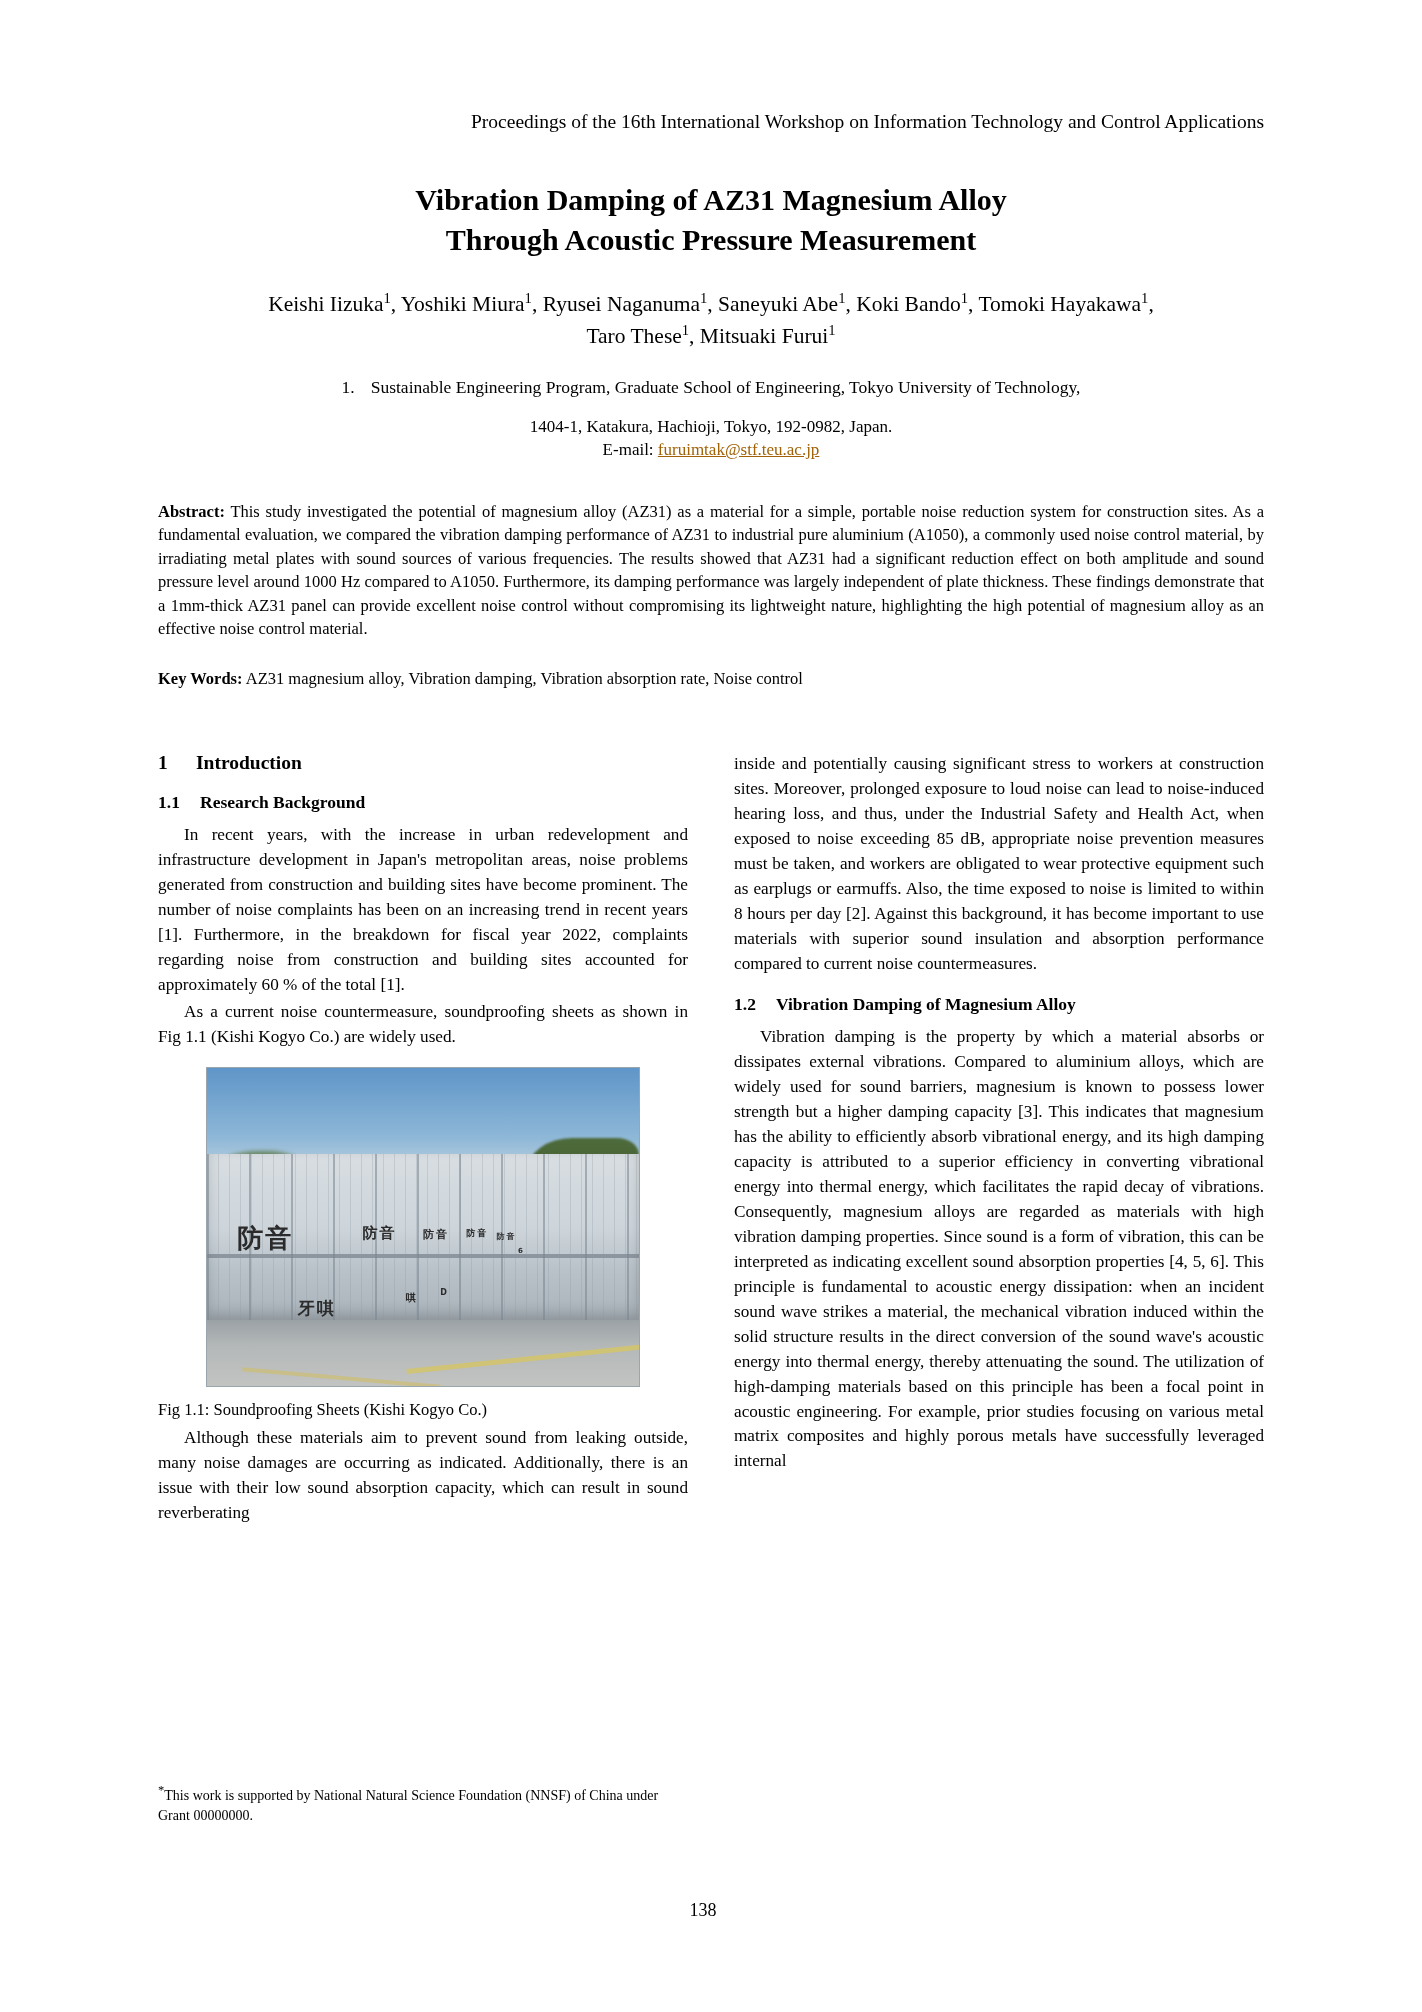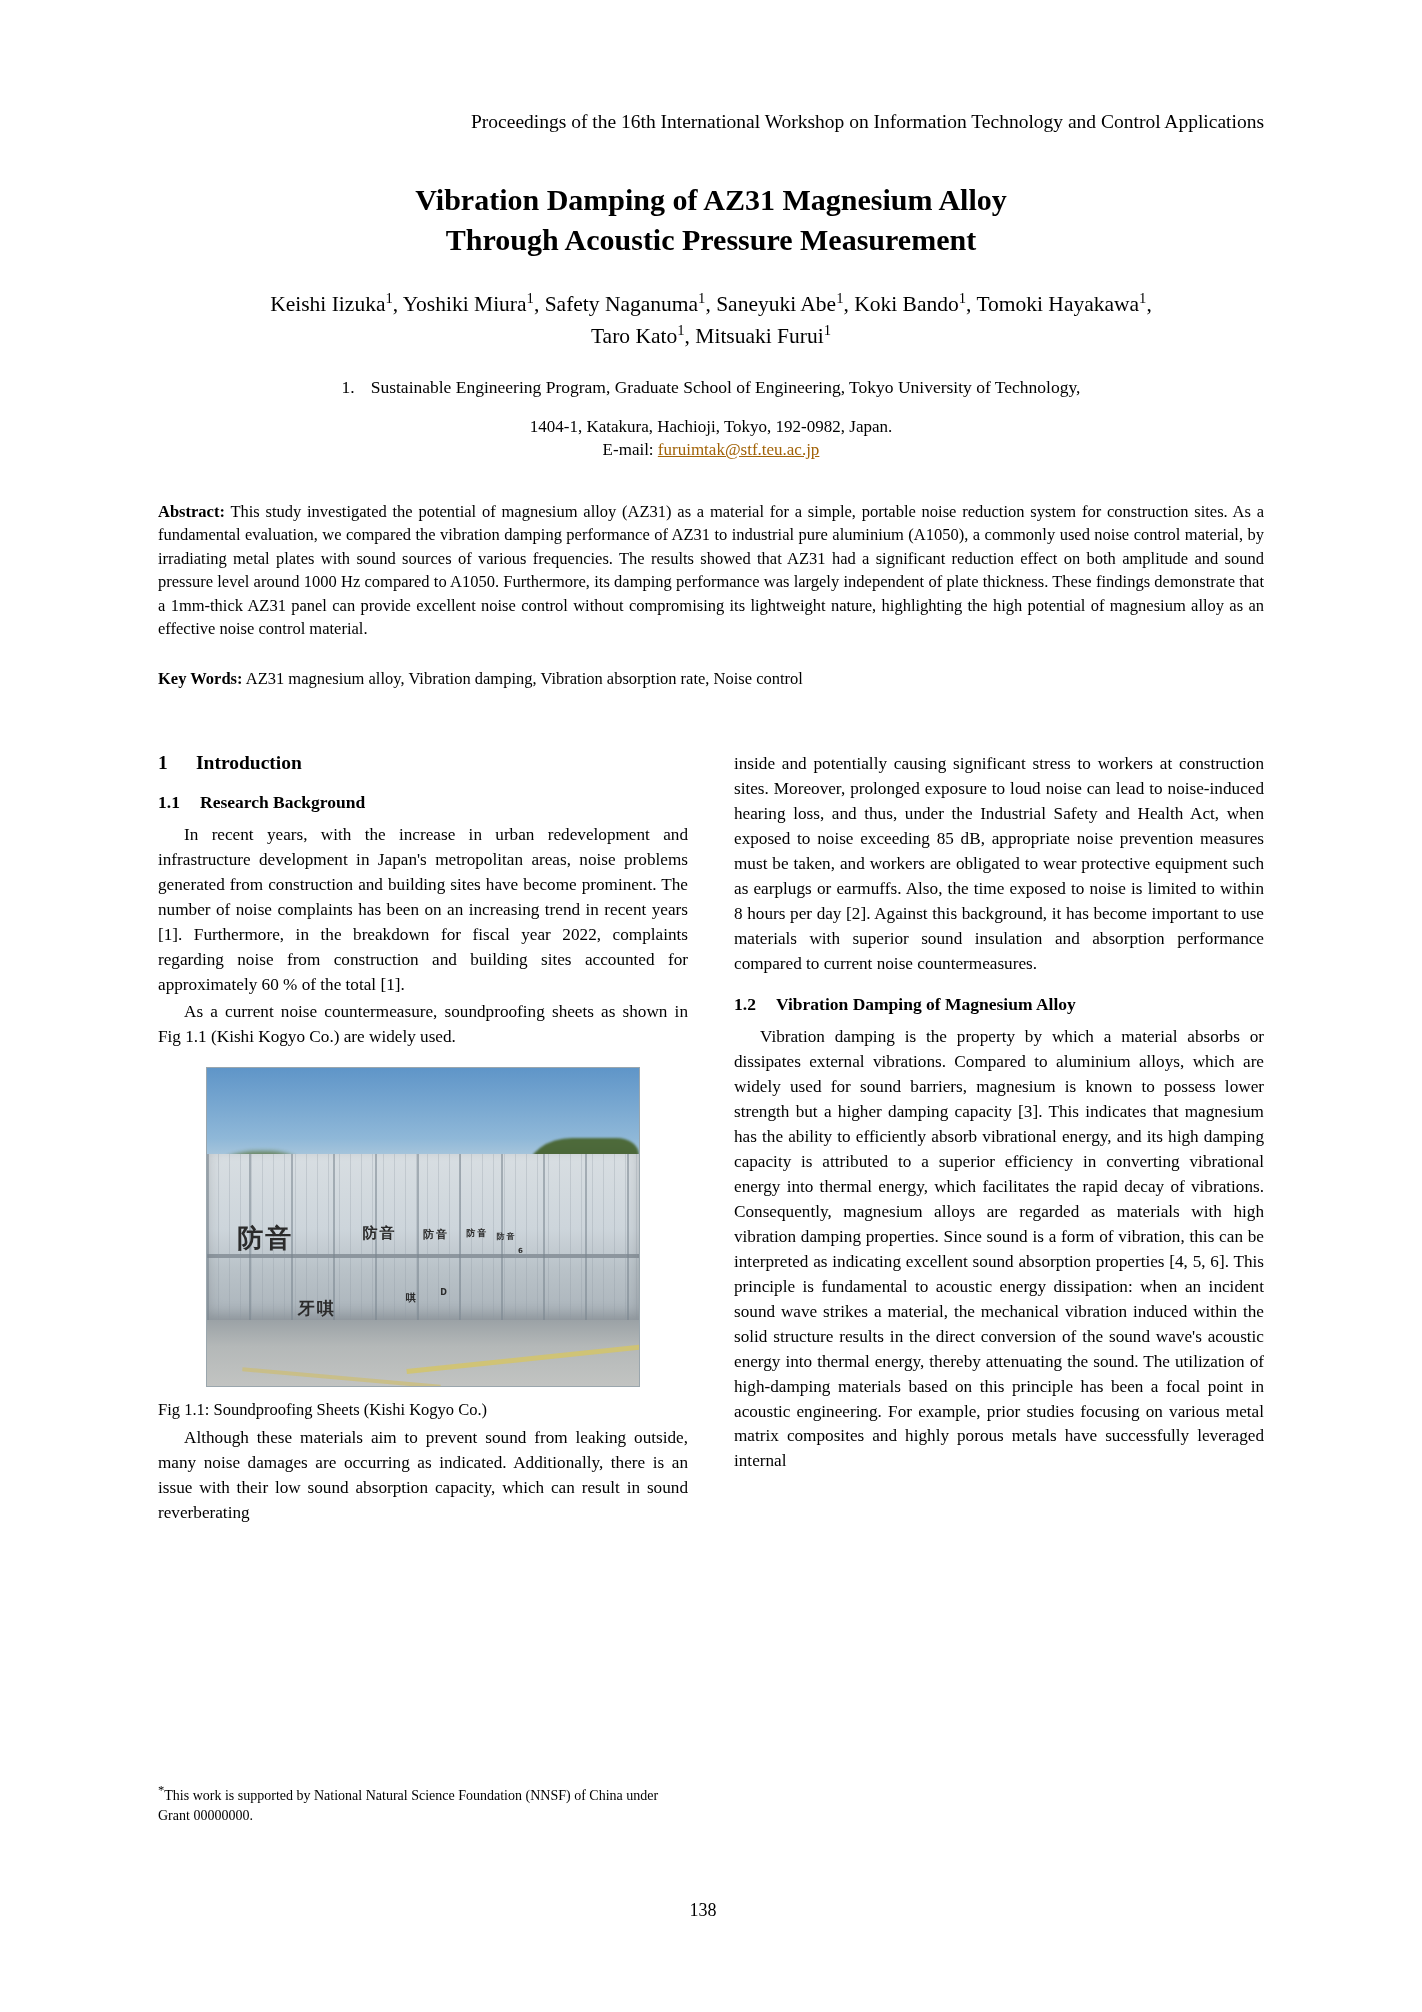--- a/index.html
+++ b/index.html
@@ -269,7 +269,7 @@
 
     <div class="authors">
       <div>
-        <span>Keishi Iizuka</span><sup>1</sup><span>, Yoshiki Miura</span><sup>1</sup><span>, Safety Naganuma</span><sup>1</sup><span>, Saneyuki Abe</span><sup>1</sup><span>, Koki Bando</span><sup>1</sup><span>, Tomoki Hayakawa</span><sup>1</sup><span>,</span>
+        <span>Keishi Iizuka</span><sup>1</sup><span>, Yoshiki Miura</span><sup>1</sup><span>, Ryusei Naganuma</span><sup>1</sup><span>, Saneyuki Abe</span><sup>1</sup><span>, Koki Bando</span><sup>1</sup><span>, Tomoki Hayakawa</span><sup>1</sup><span>,</span>
       </div>
       <div>
         <span>Taro Kato</span><sup>1</sup><span>, Mitsuaki Furui</span><sup>1</sup>

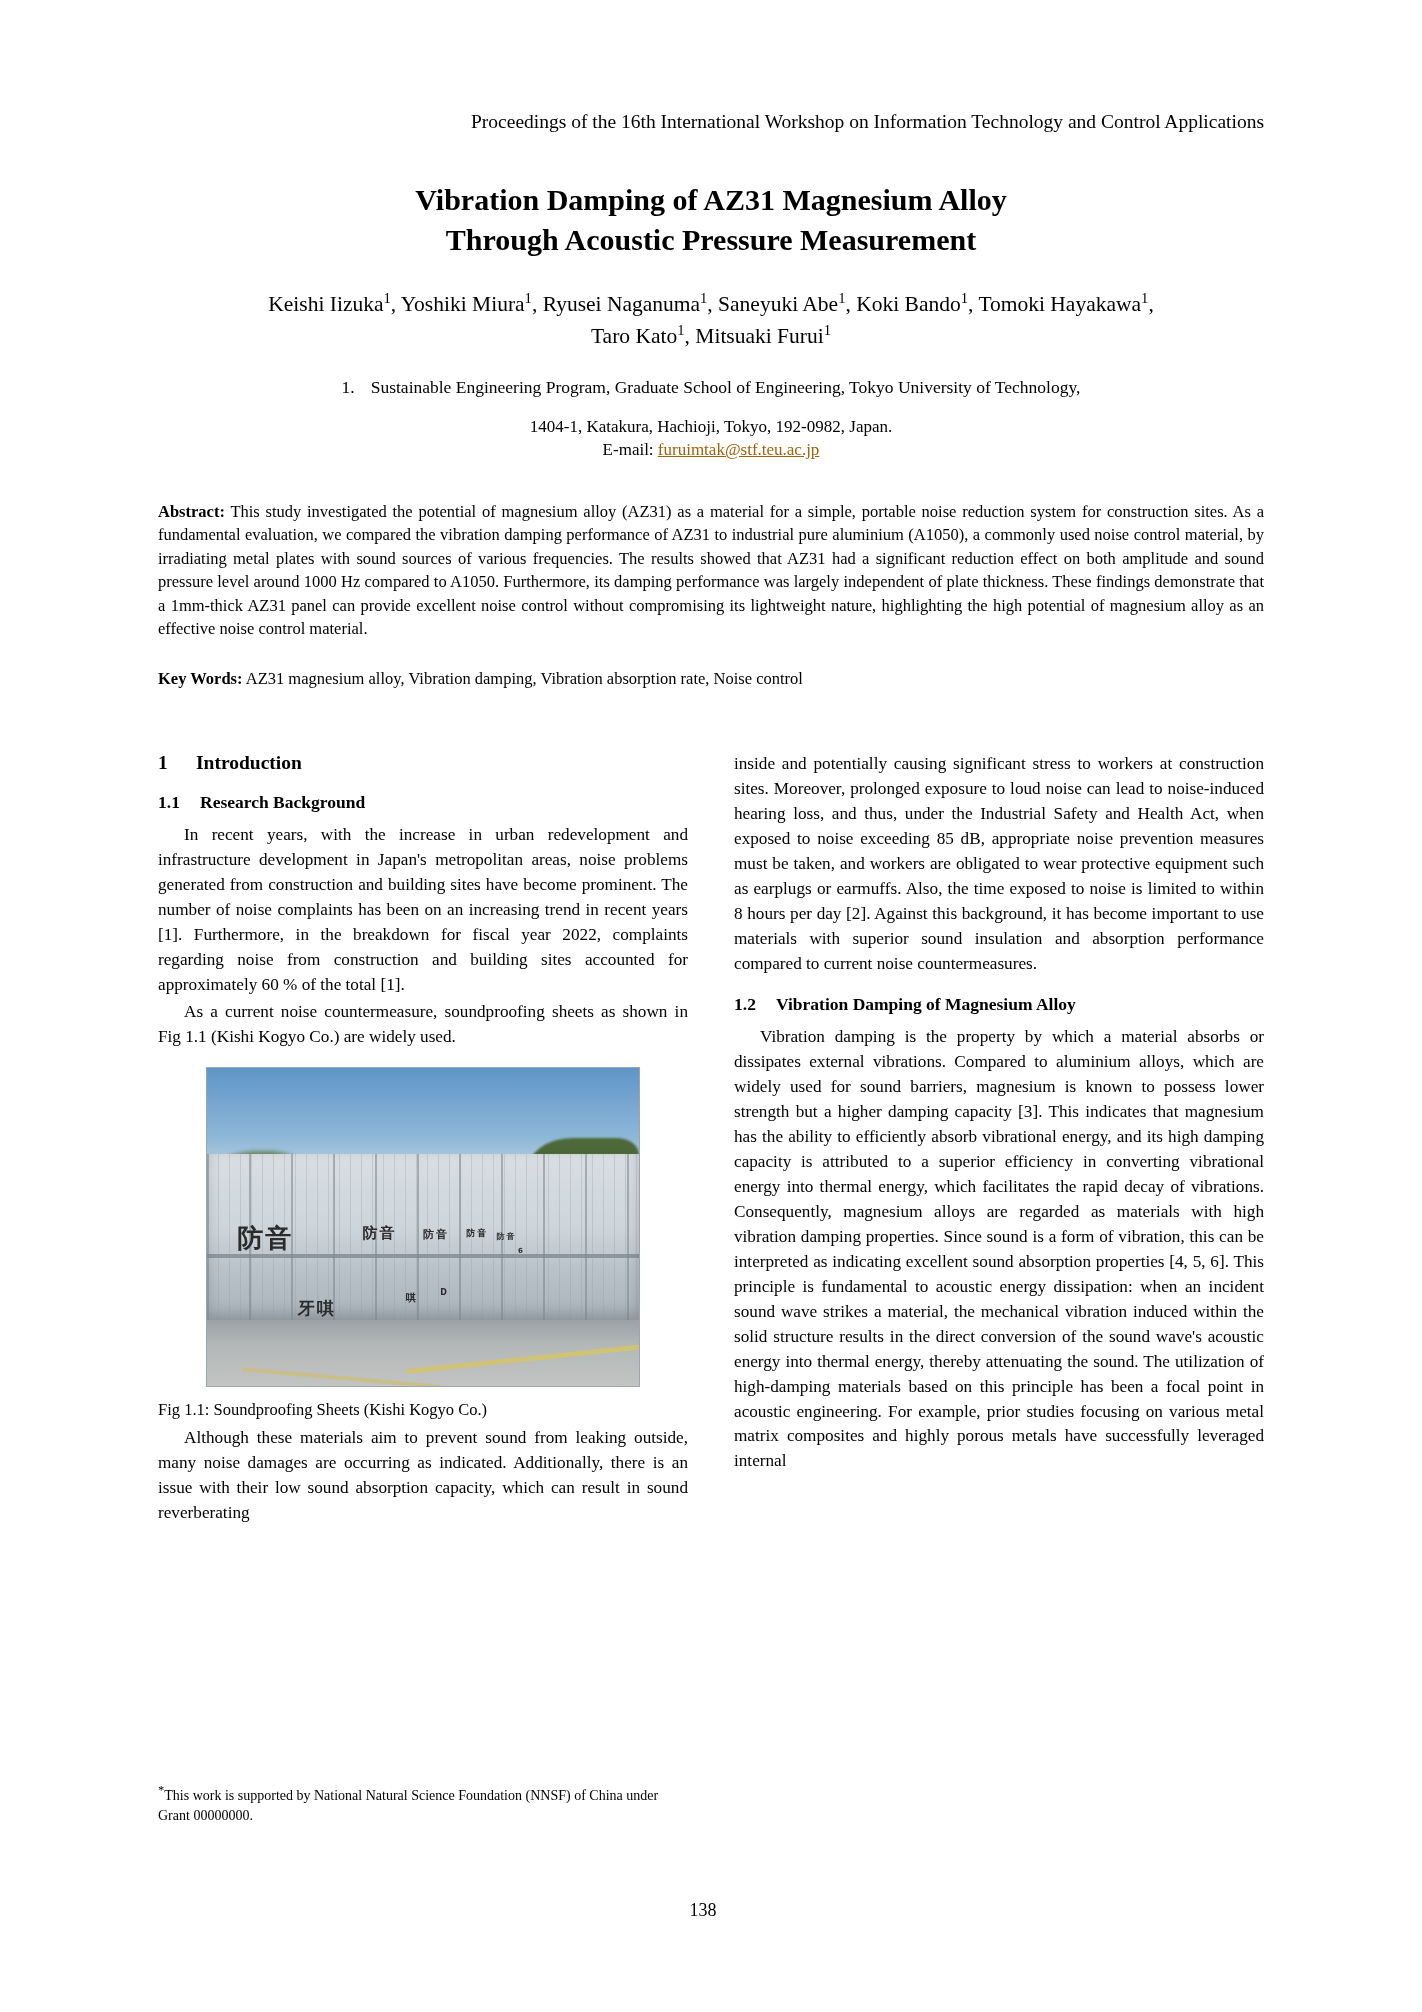--- a/index.html
+++ b/index.html
@@ -272,7 +272,7 @@
         <span>Keishi Iizuka</span><sup>1</sup><span>, Yoshiki Miura</span><sup>1</sup><span>, Ryusei Naganuma</span><sup>1</sup><span>, Saneyuki Abe</span><sup>1</sup><span>, Koki Bando</span><sup>1</sup><span>, Tomoki Hayakawa</span><sup>1</sup><span>,</span>
       </div>
       <div>
-        <span>Taro Kato</span><sup>1</sup><span>, Mitsuaki Furui</span><sup>1</sup>
+        <span>Taro These</span><sup>1</sup><span>, Mitsuaki Furui</span><sup>1</sup>
       </div>
     </div>
 

